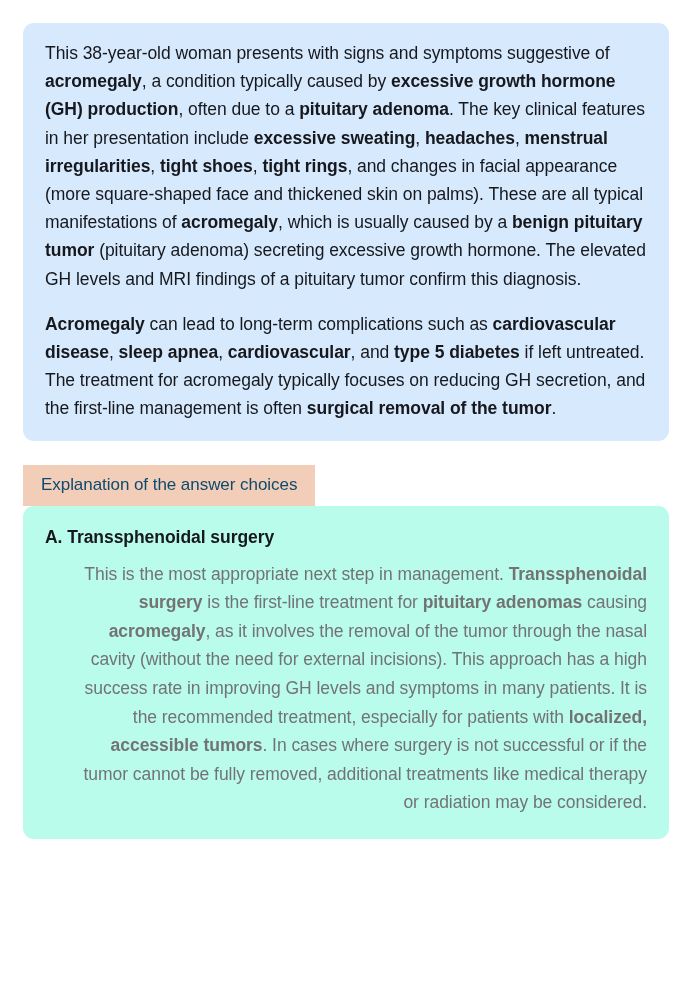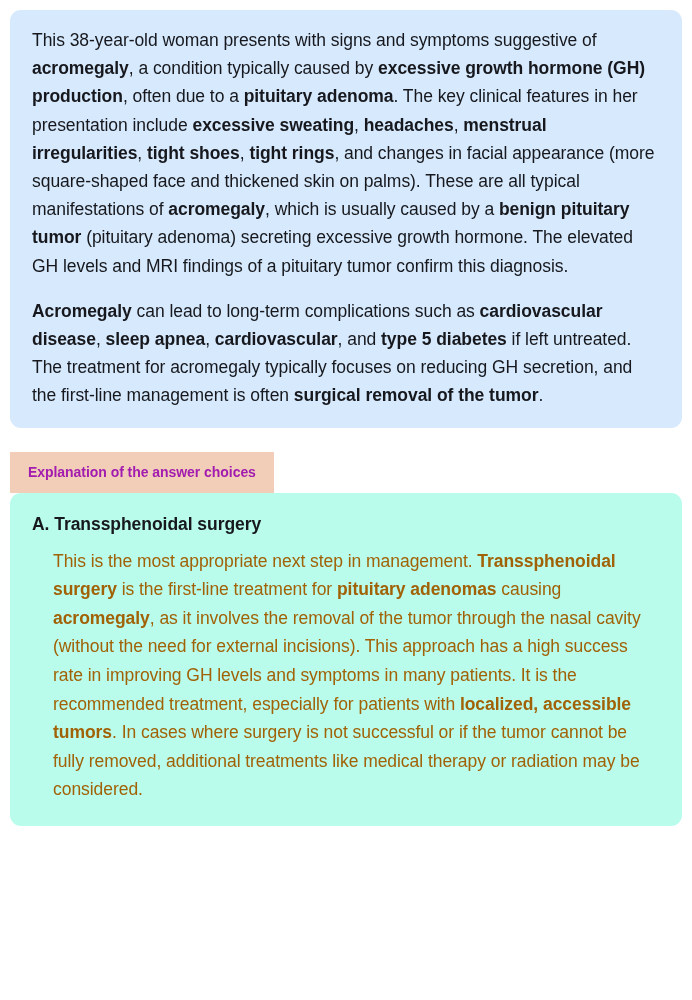--- a/index.html
+++ b/index.html
@@ -19,7 +19,7 @@
     width: 692px;
     height: 1000px;
     box-sizing: border-box;
-    padding: 10px;
+    padding: 23px;
   }
 
   

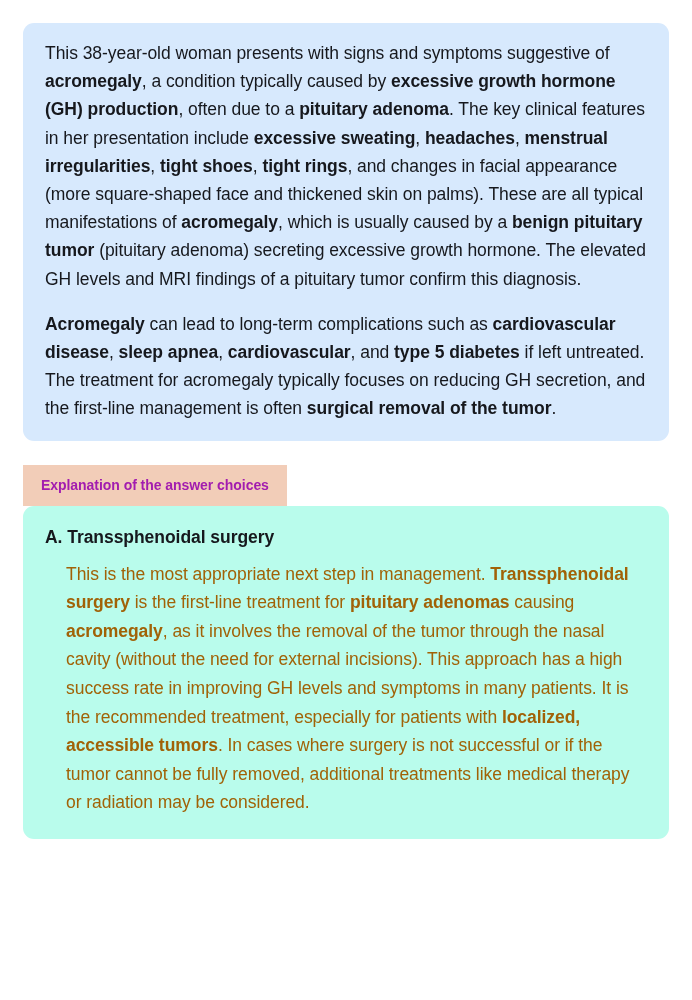--- a/index.html
+++ b/index.html
@@ -49,11 +49,11 @@
     box-sizing: border-box;
   }
   .section-banner-label {
-    font-size: 14px;
+    font-size: 17px;
     line-height: 20px;
-    font-weight: bold;
+    font-weight: normal;
     letter-spacing: -0.05px;
-    color: #a21caf;
+    color: #0c4a6e;
     display: block;
   }
 

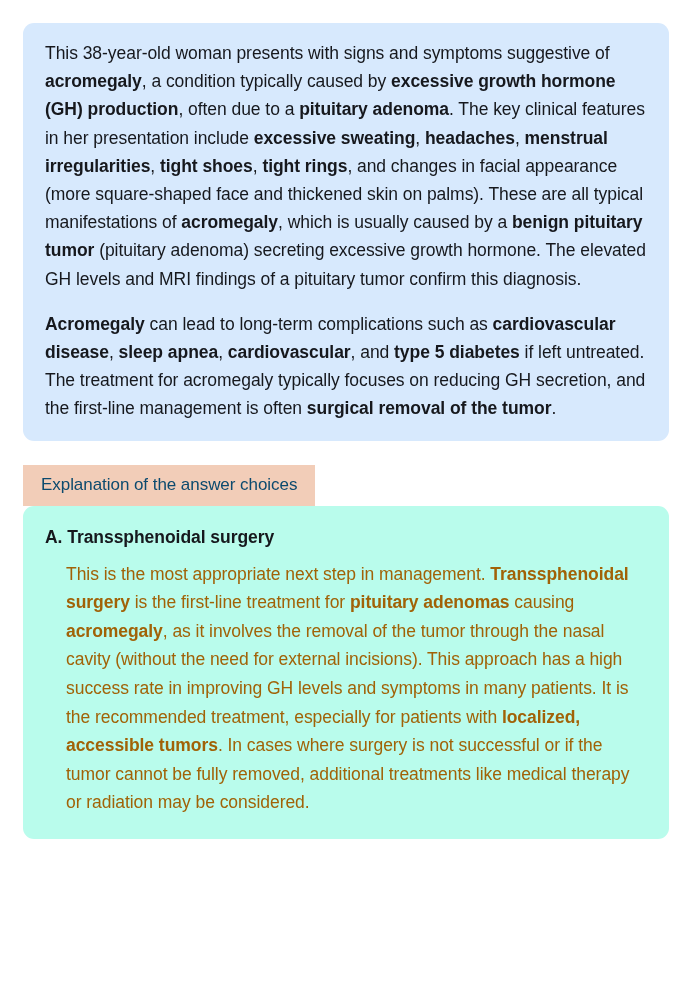--- a/index.html
+++ b/index.html
@@ -78,7 +78,8 @@
     font-size: 17.5px;
     line-height: 28.6px;
     letter-spacing: -0.05px;
-    color: #a16207;
+    color: #737373;
+    text-align: right;
   }
 
   b, strong { font-weight: bold; }

